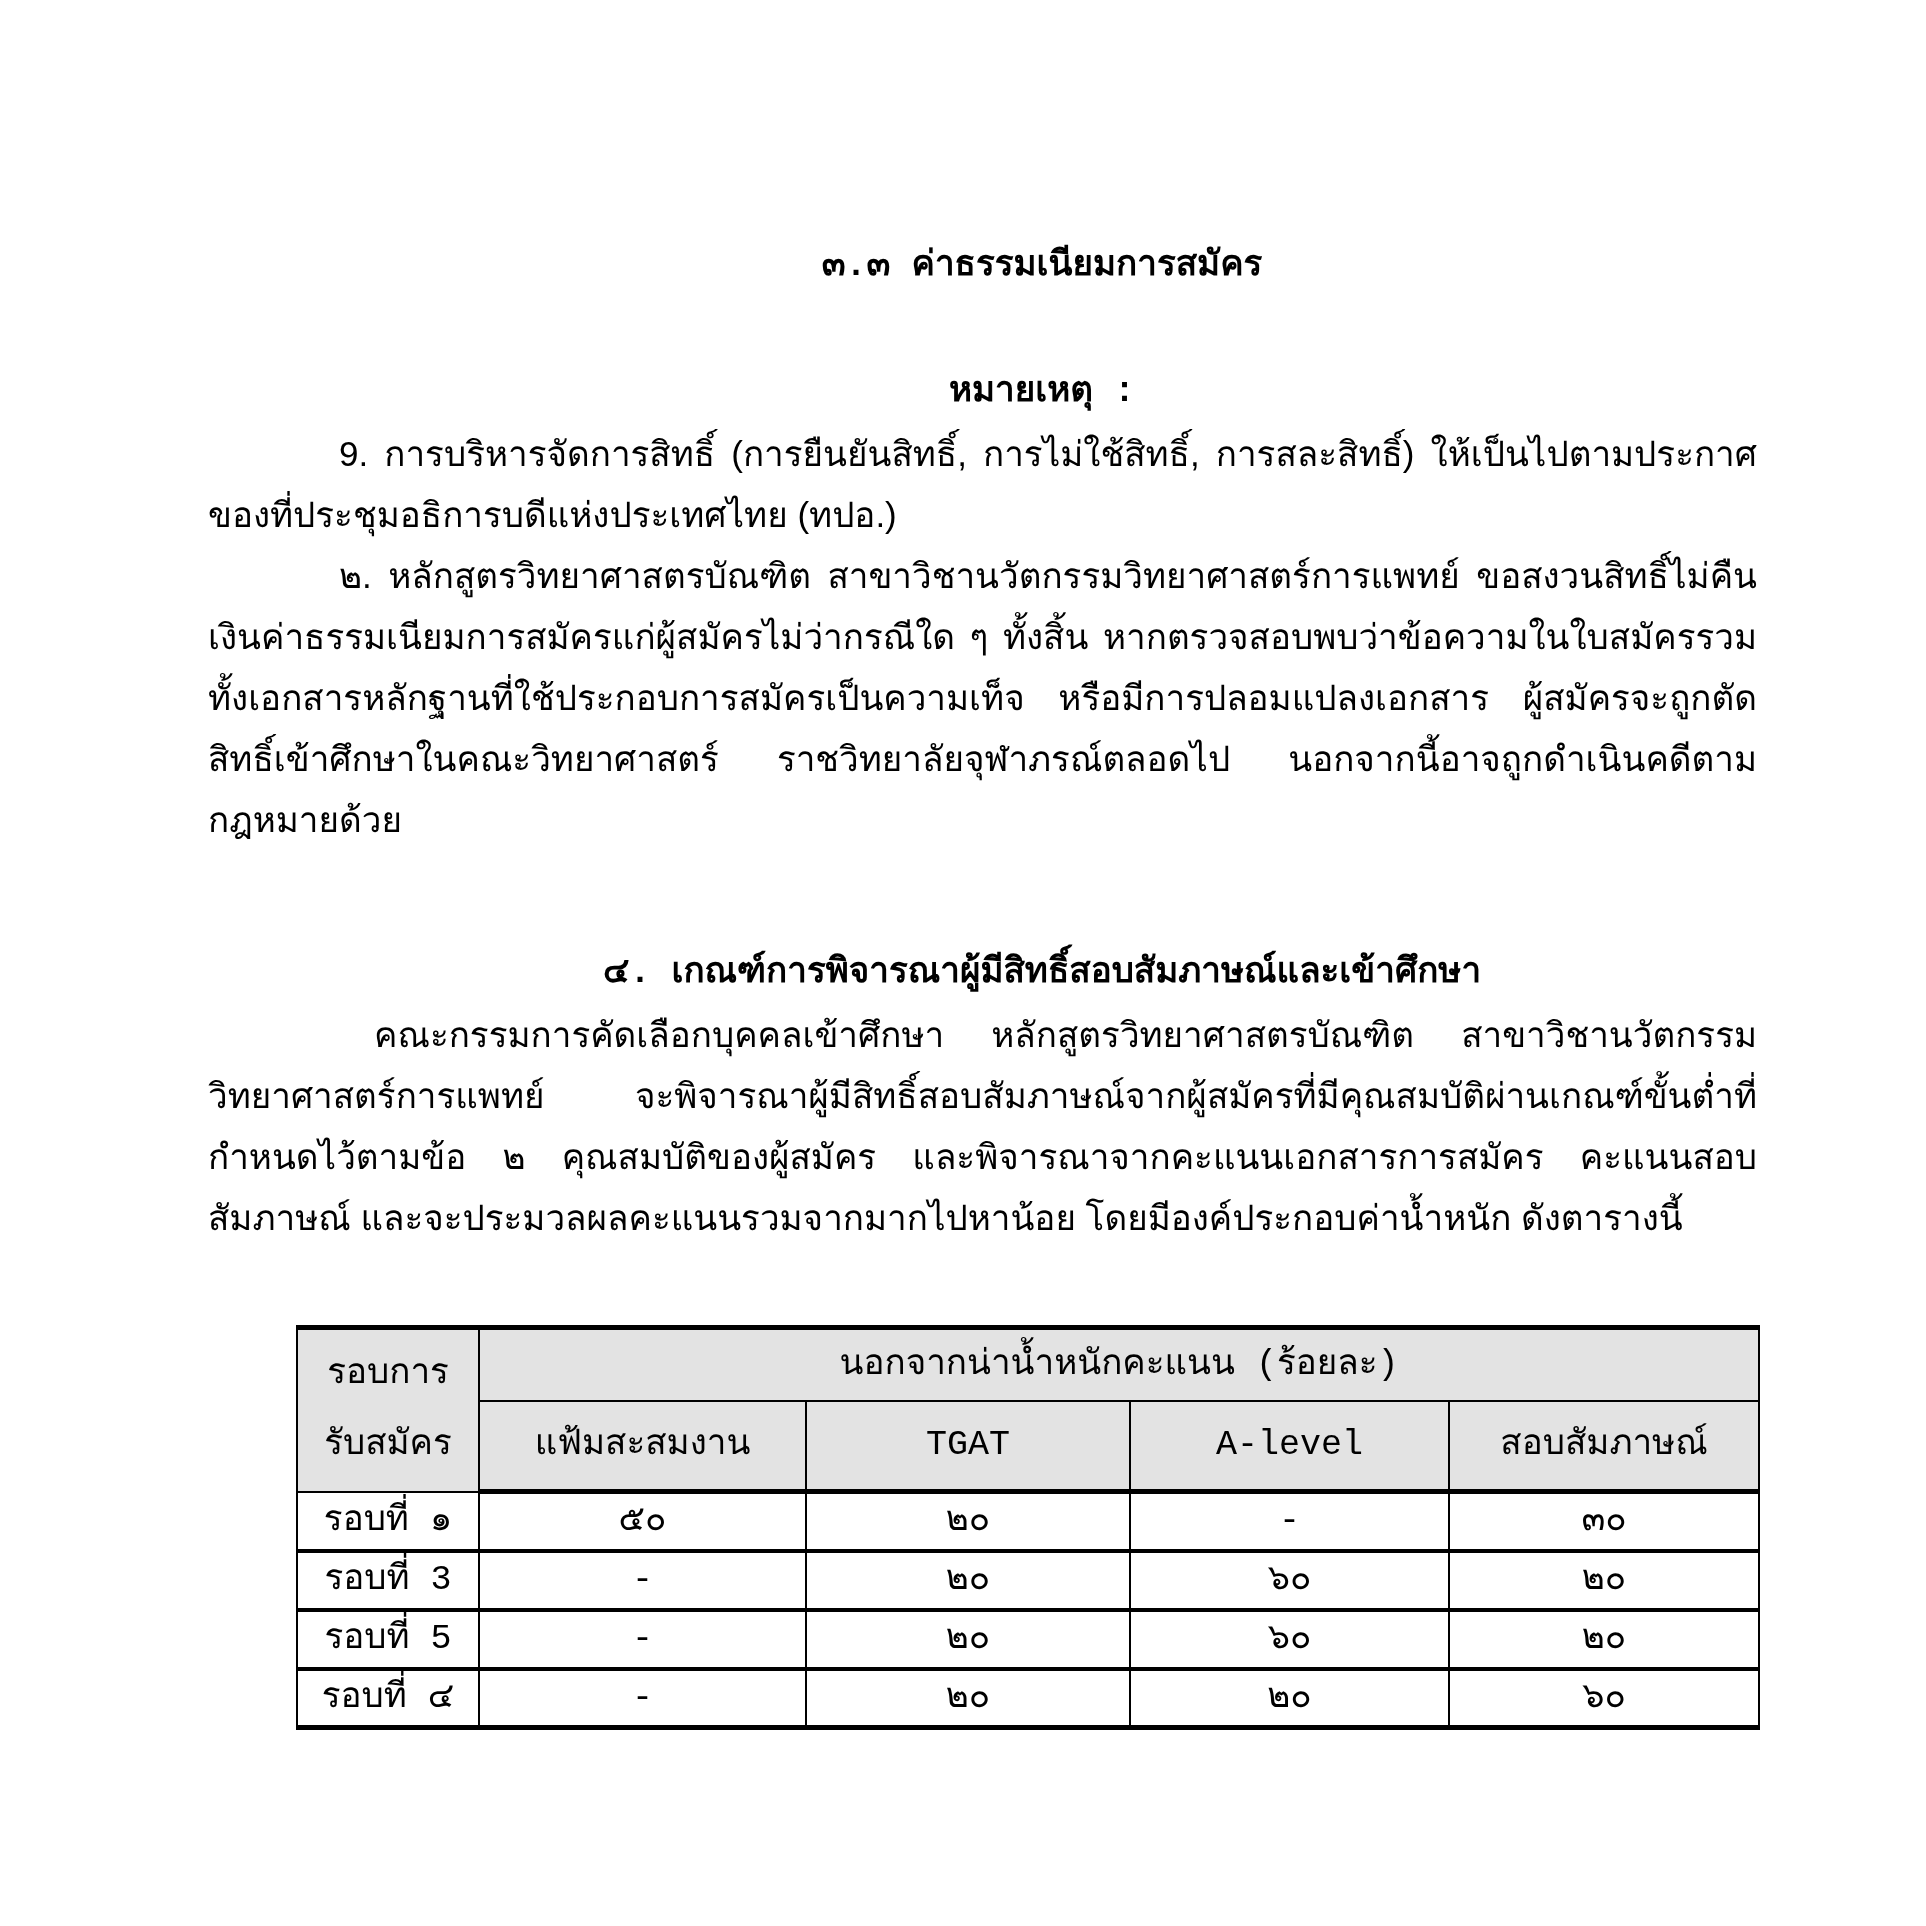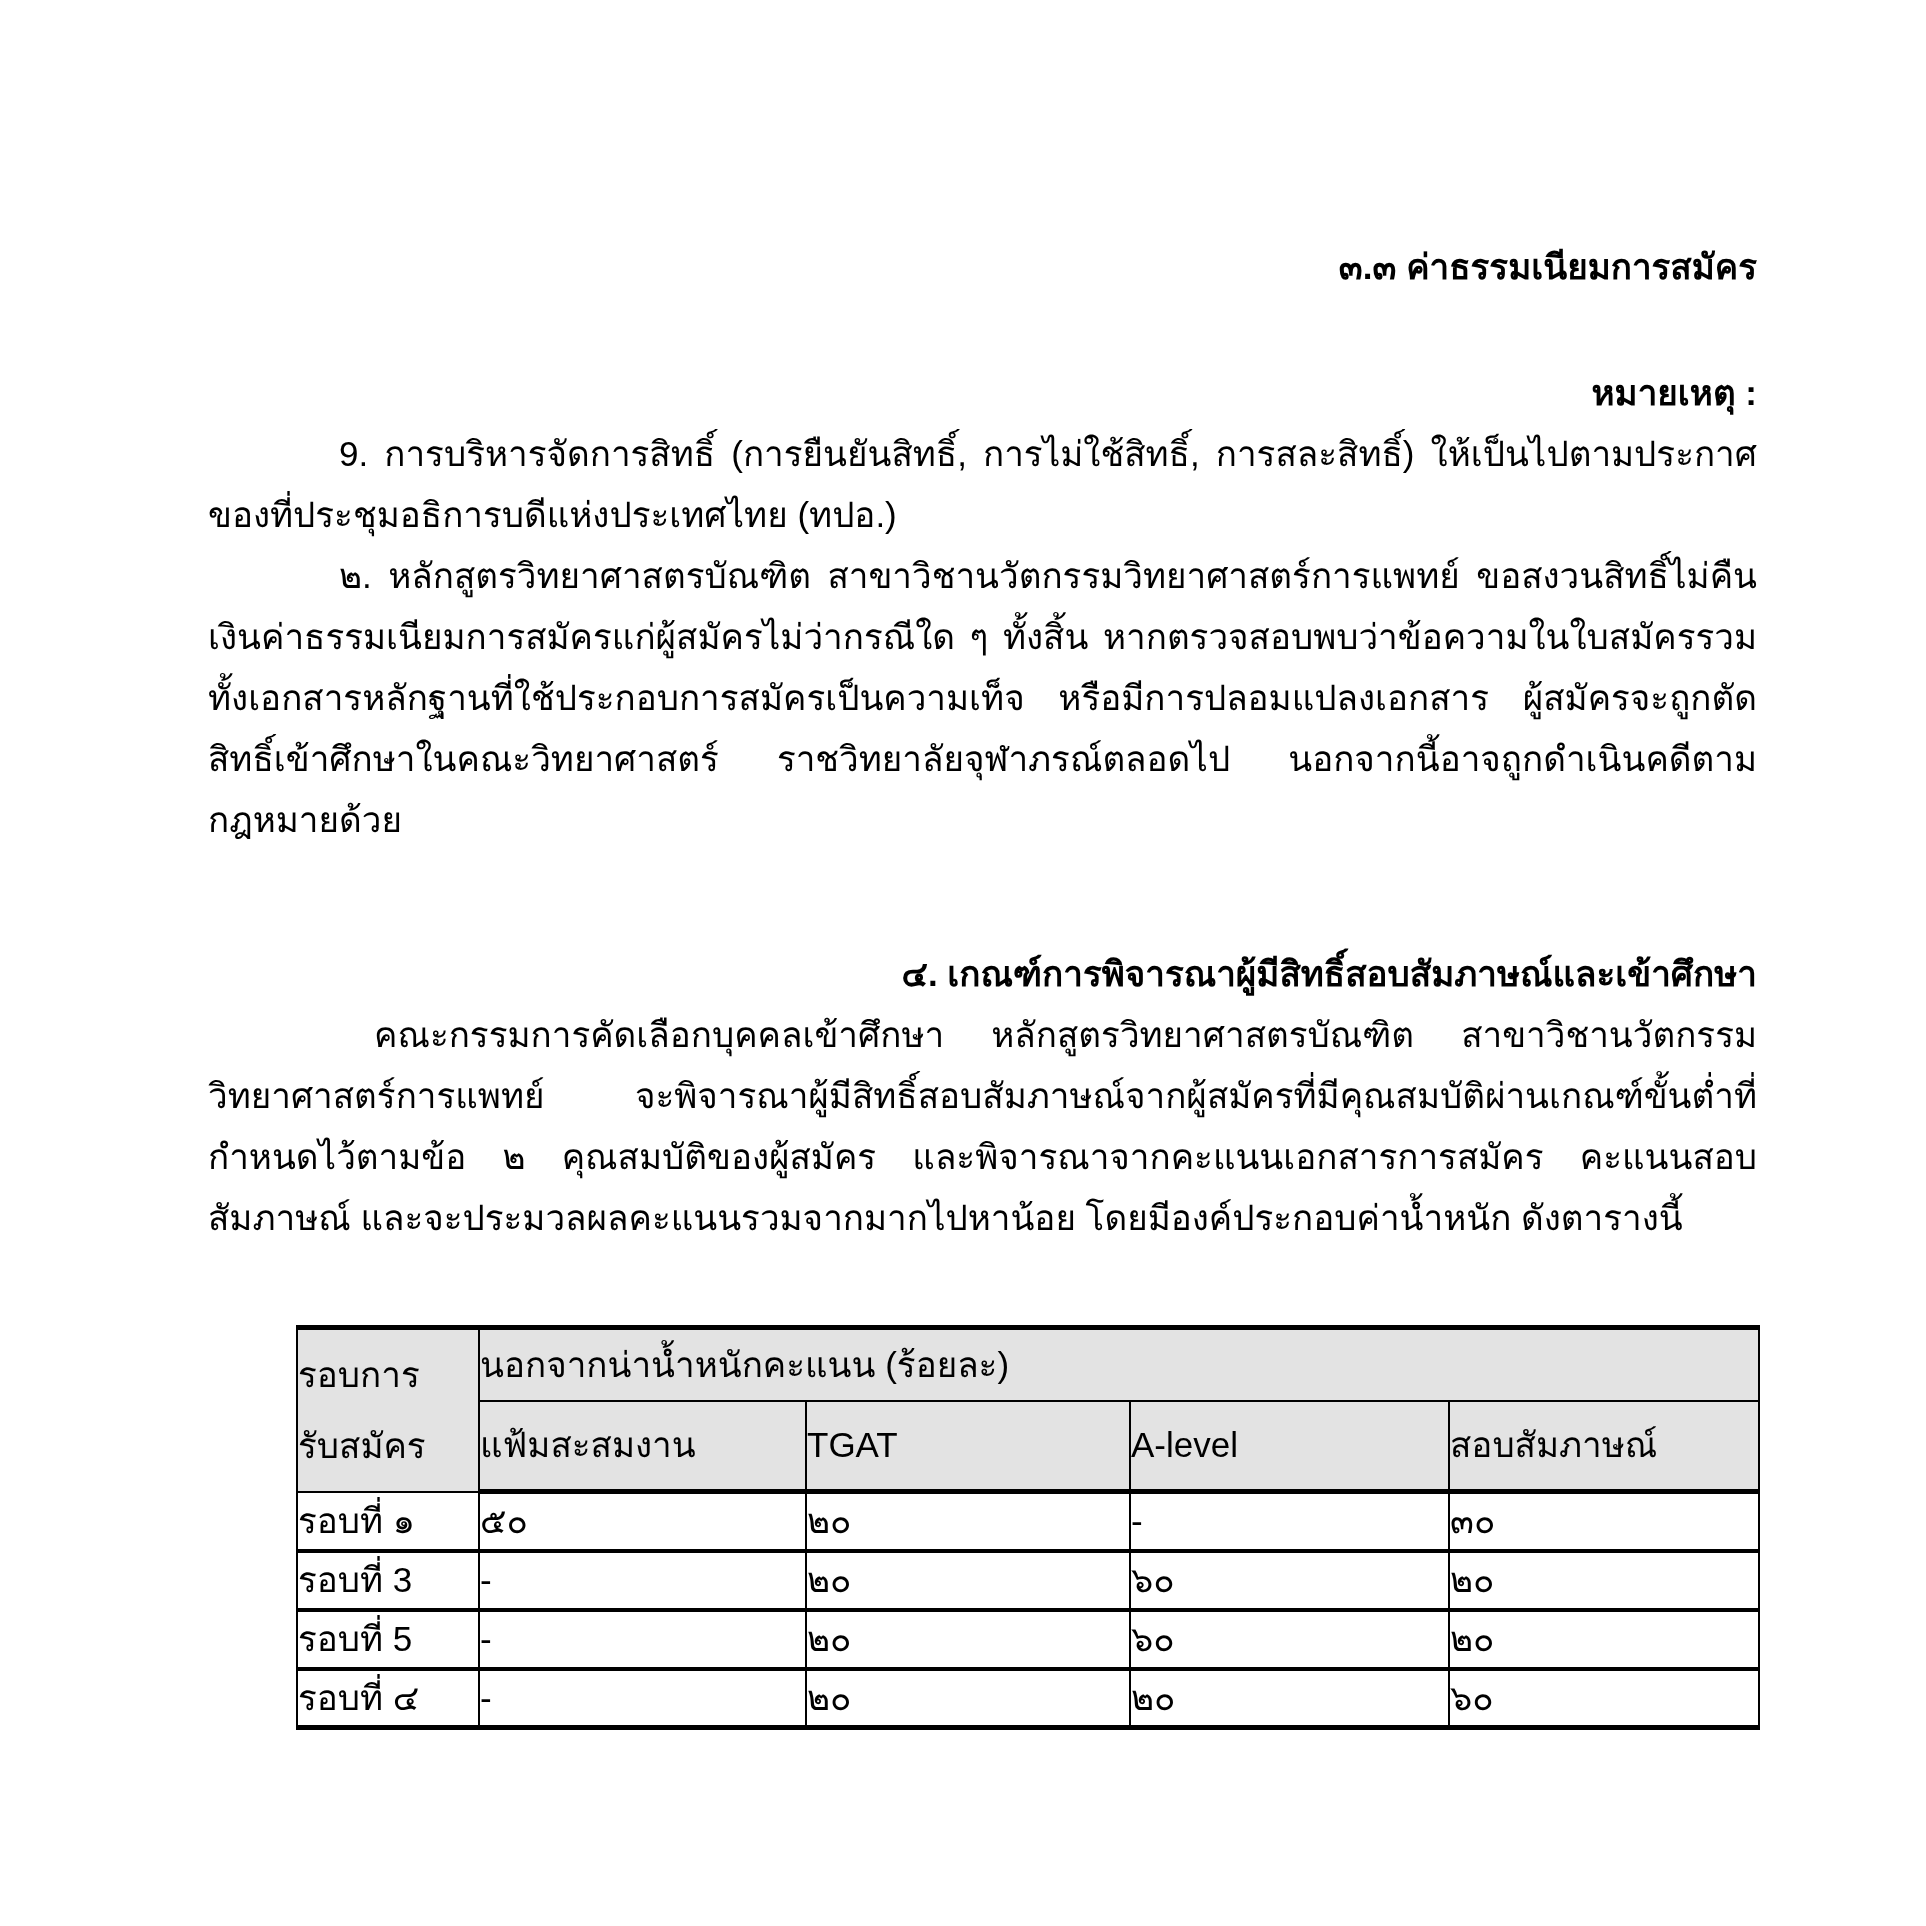--- a/index.html
+++ b/index.html
@@ -25,7 +25,7 @@
   }
   .para { text-align: justify; }
   .bold { font-weight: bold; }
-  .ind-heading   { text-indent: 119px; text-align: right; }
+  .ind-heading   { text-indent: 119px; text-align: center; font-family: Liberation Mono, monospace; }
   .ind-item      { text-indent: 166px; }
   .ind-note      { text-indent: 131px; }
   .ind-para      { text-indent: 166px; }

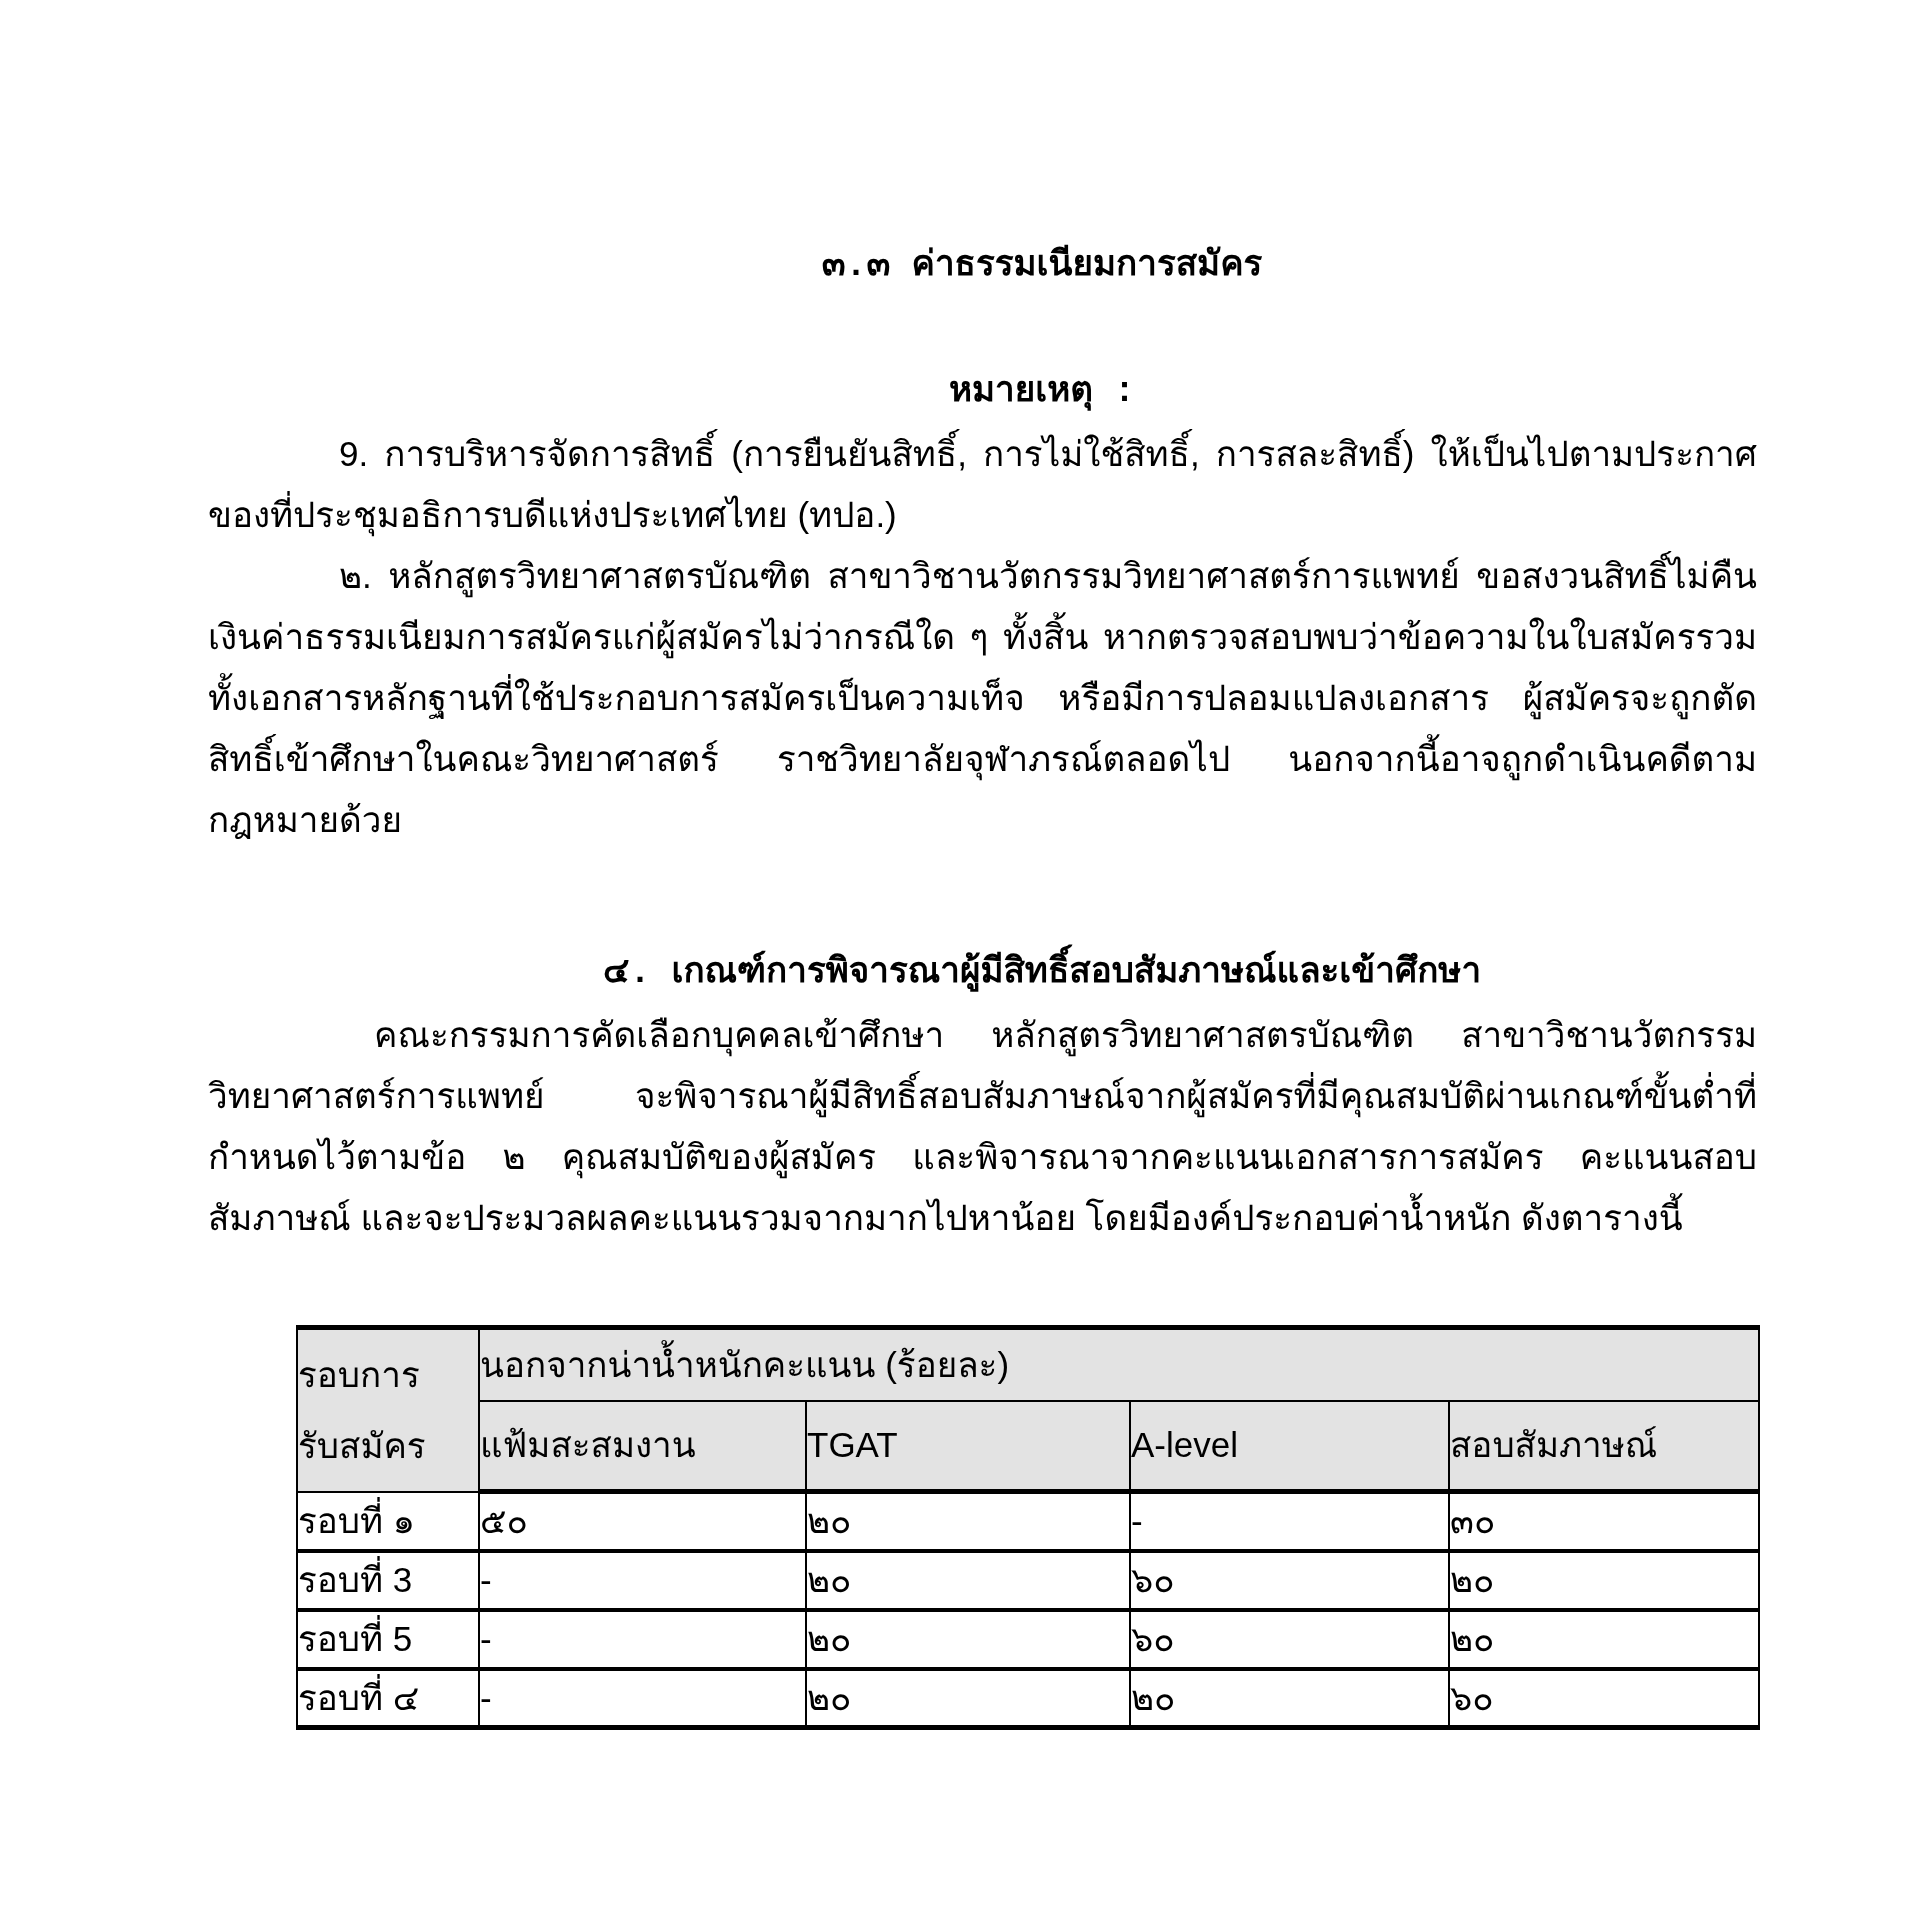--- a/index.html
+++ b/index.html
@@ -46,11 +46,12 @@
   }
   table.weights th, table.weights td {
     border: 2.3px solid #000;
-    text-align: left;
+    text-align: center;
     vertical-align: middle;
     font-weight: normal;
     line-height: 50px;
     padding: 0;
+    font-family: Liberation Mono, monospace;
   }
   table.weights .hdr { background: #e3e3e3; }
   tr.hdr-top th   { height: 73px; }

